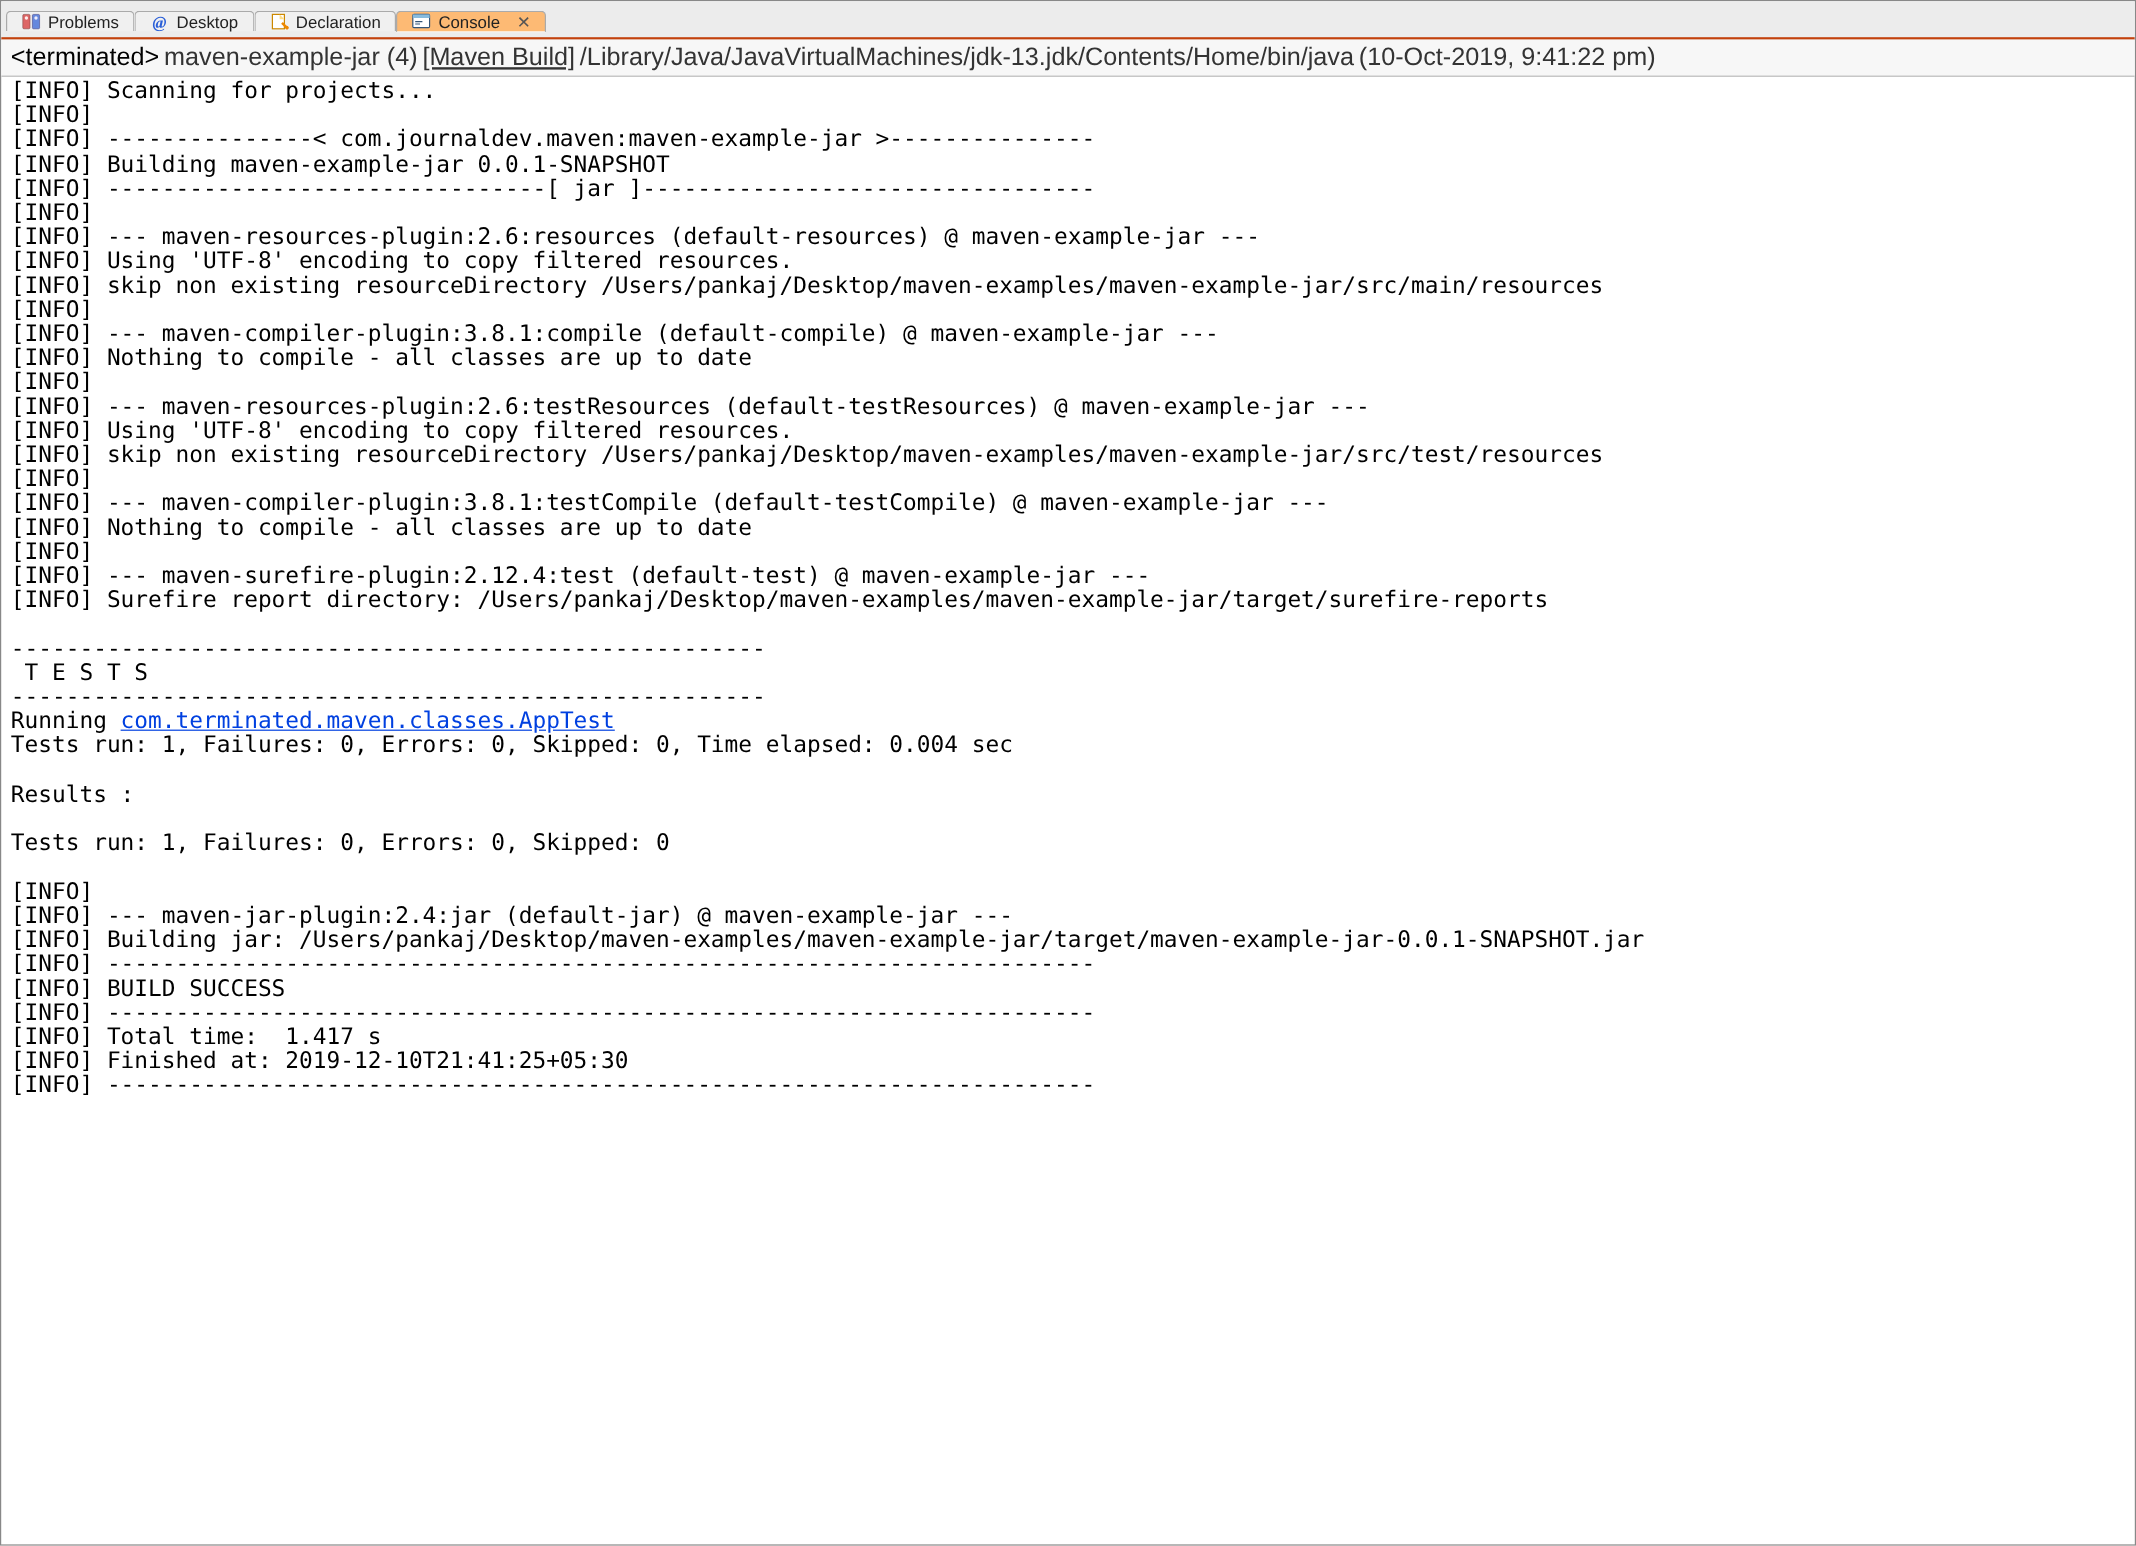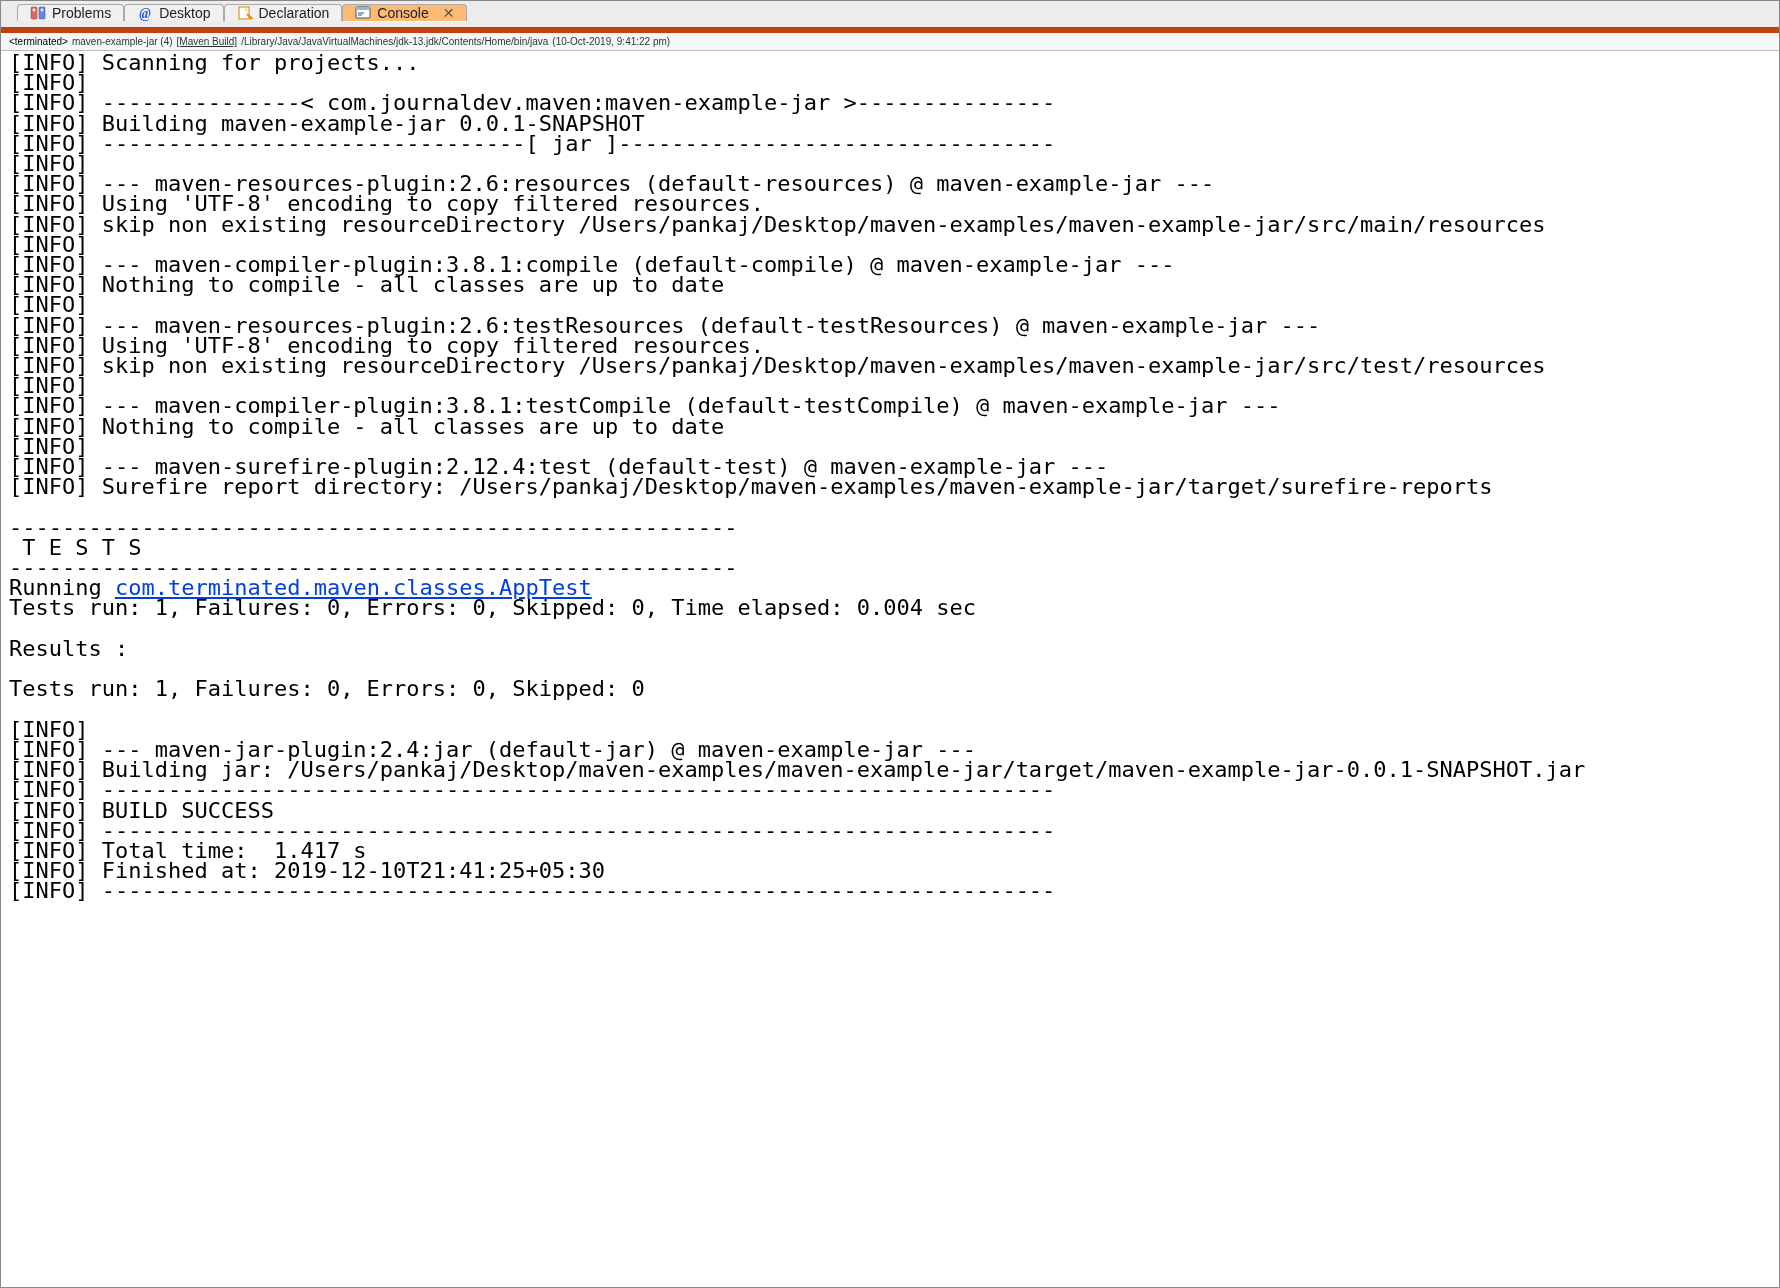--- a/index.html
+++ b/index.html
@@ -15,10 +15,10 @@
   .tabs {
     display: flex;
     background: #ececec;
-    border-bottom: 6px solid #c2410c;
+    border-bottom: 2px solid #c2410c;
     height: 32px;
-    align-items: flex-start;
-    padding-left: 16px;
+    align-items: center;
+    padding-left: 4px;
   }
   .tab {
     display: flex;

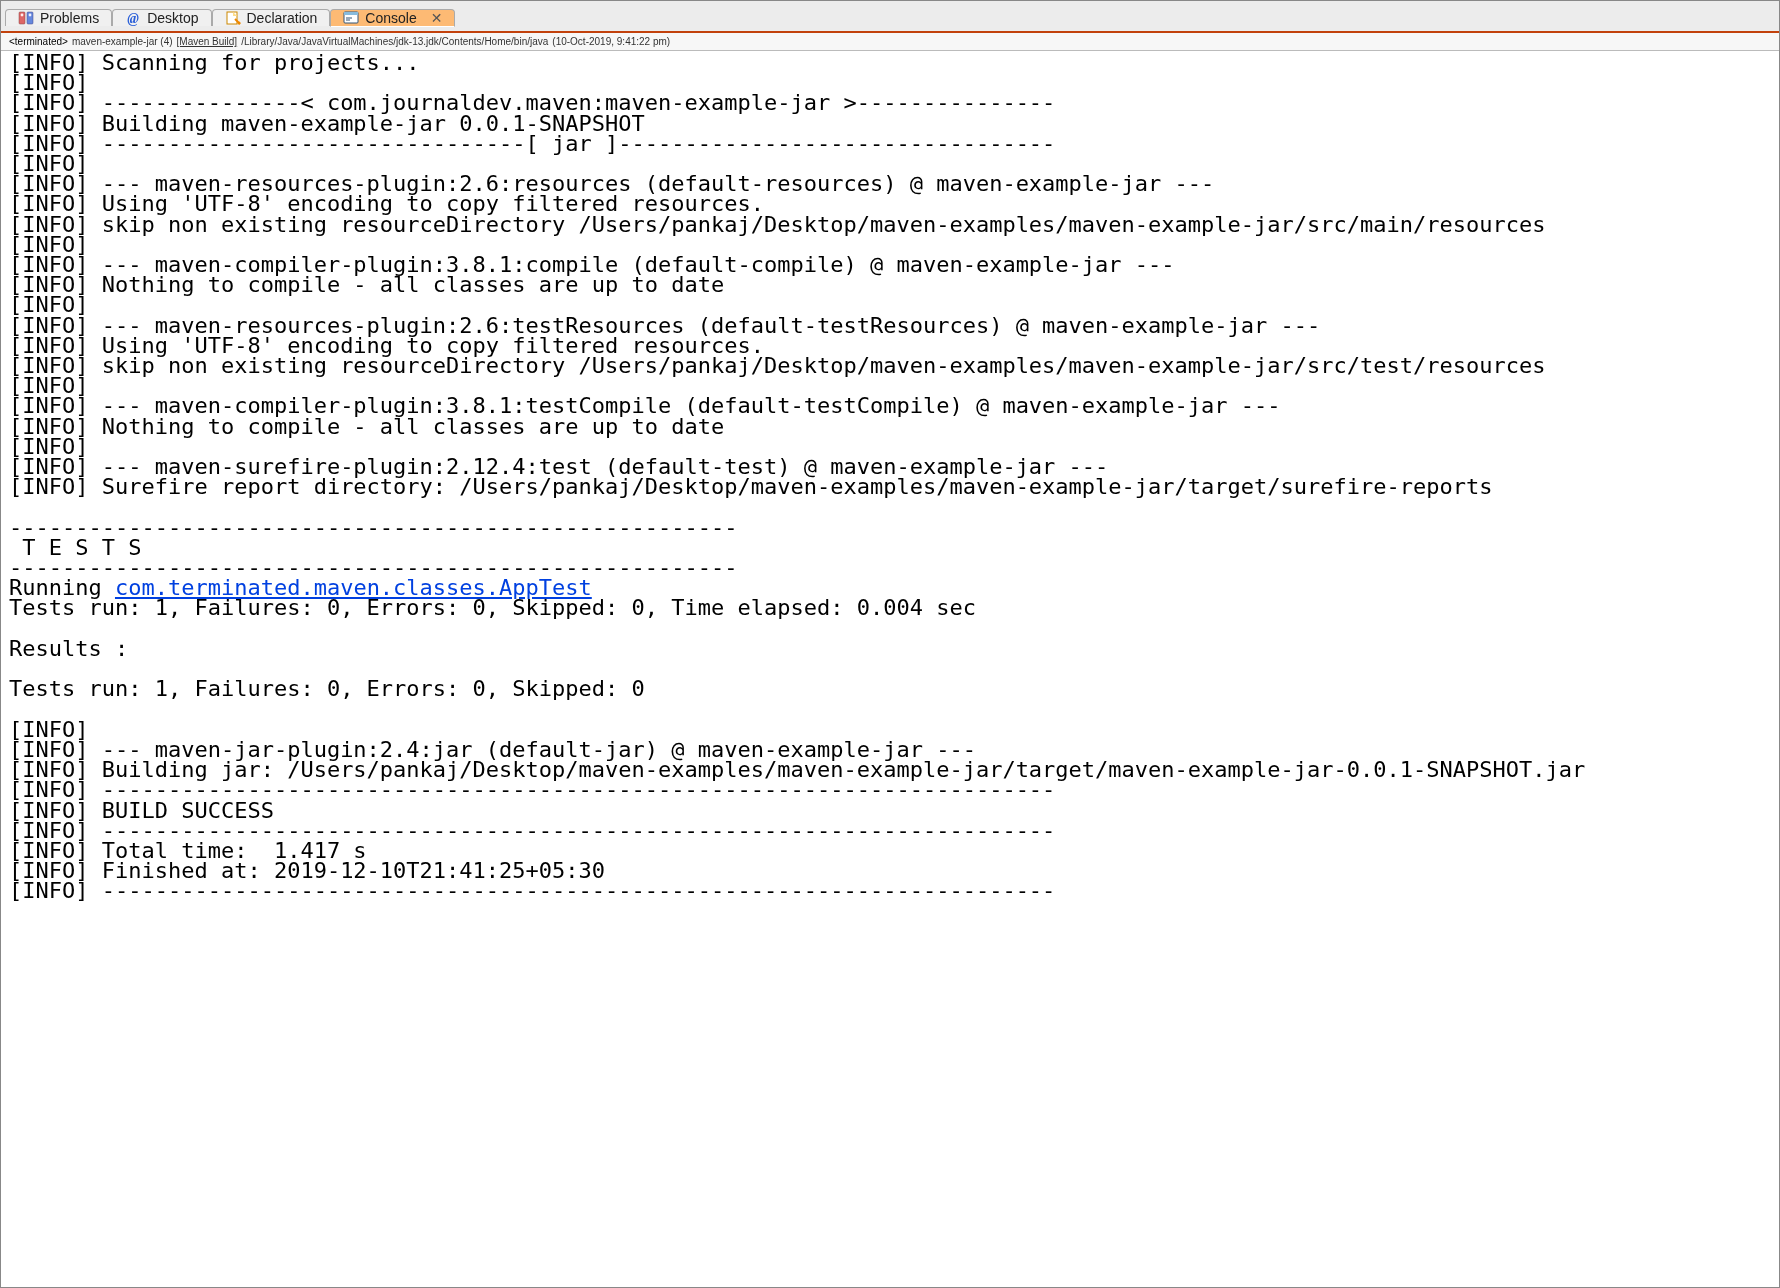--- a/index.html
+++ b/index.html
@@ -56,7 +56,7 @@
     background: #f7f7f7;
     border-bottom: 1px solid #bbb;
     padding: 3px 8px;
-    font-size: 10px;
+    font-size: 21px;
     color: #333;
     display: flex;
     gap: 4px;

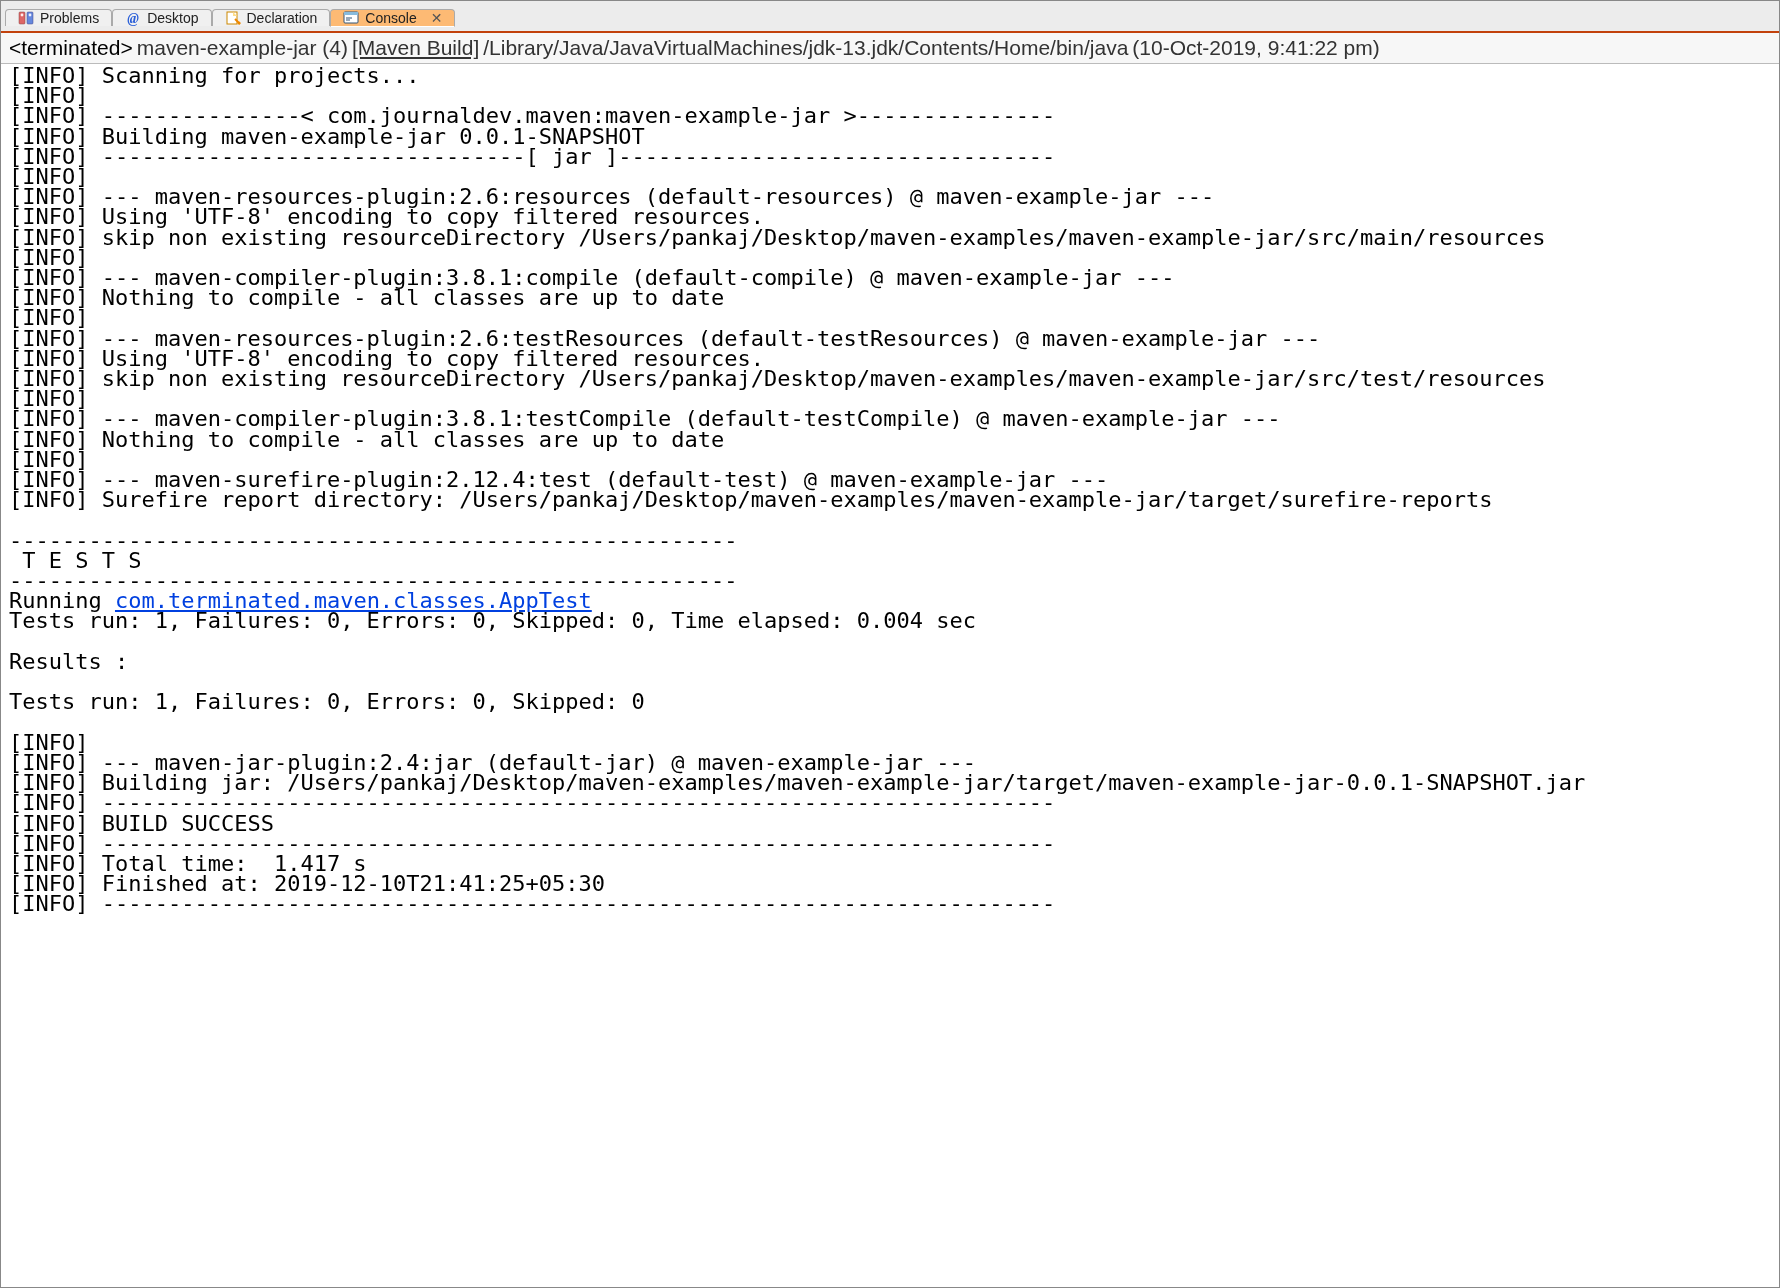--- a/index.html
+++ b/index.html
@@ -66,7 +66,7 @@
   .status-bar .cfg { color: #333; text-decoration: underline; }
   .console {
     font-family: "Menlo", "Consolas", monospace;
-    font-size: 22px;
+    font-size: 19px;
     line-height: 20.2px;
     white-space: pre;
     padding: 2px 8px;

